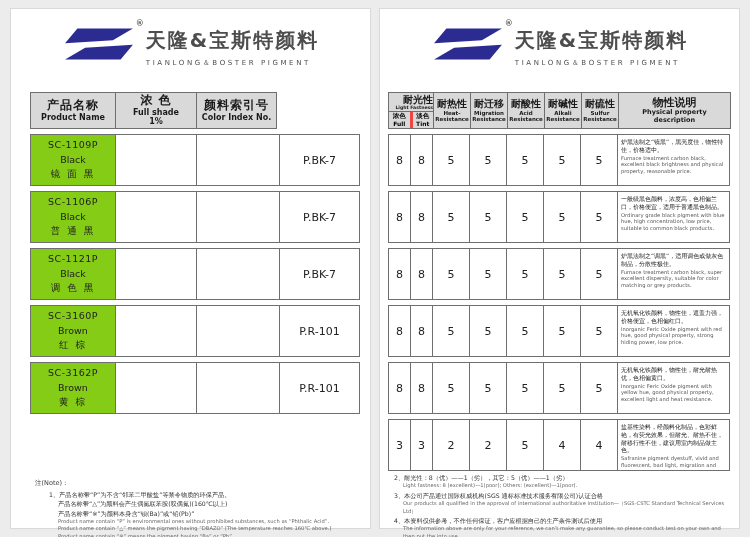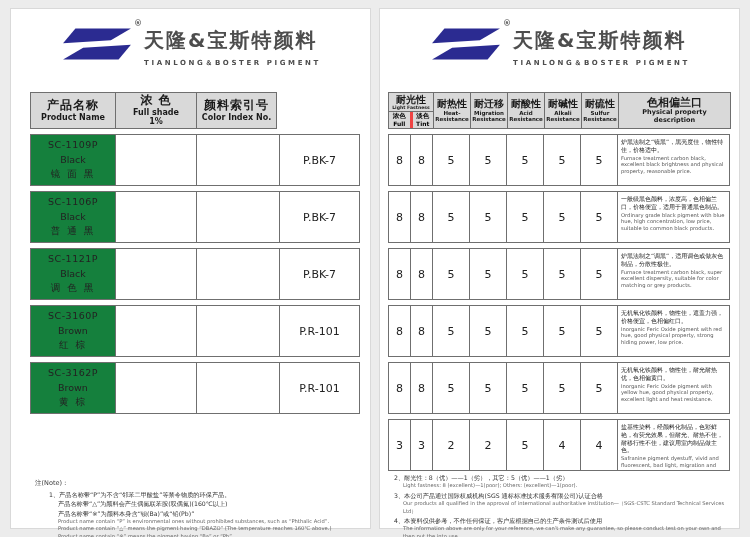--- a/index.html
+++ b/index.html
@@ -17,7 +17,7 @@
   .reg { position:absolute; top:-4px; right:-8px; font-size:8px; color:#555; font-weight:bold; }
   .brand-text { padding-top:4px; }
   .brand-cn { font-size:20px; font-weight:bold; color:#4d4d4d; letter-spacing:2px; }
-  .brand-en { font-size:7px; font-weight:bold; color:#4d4d4d; letter-spacing:2.6px; margin-top:4px; }
+  .brand-en { font-size:7px; font-weight:normal; color:#4d4d4d; letter-spacing:2.6px; margin-top:4px; }
 
   
   .tbl { position:absolute; top:83px; }

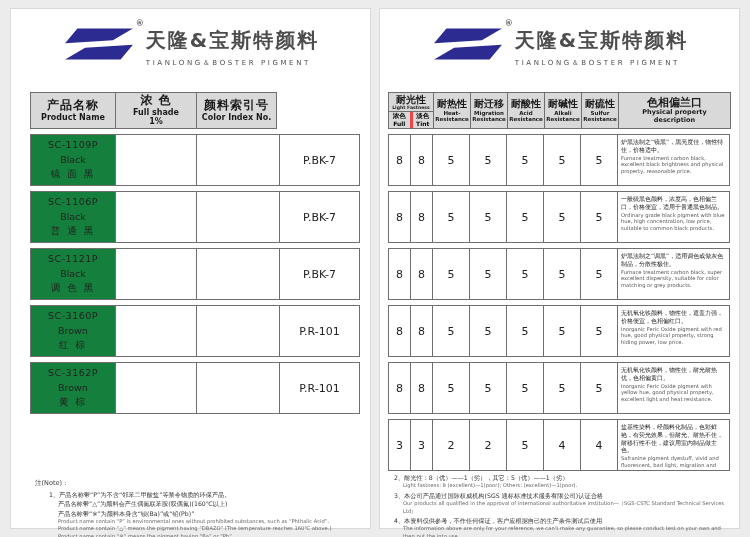--- a/index.html
+++ b/index.html
@@ -58,7 +58,7 @@
 
   .lf-cell { padding:0; justify-content:flex-start; }
   .lf-top { width:100%; flex:0 0 19px; border-bottom:1px solid #6f6f6f;
-            display:flex; flex-direction:column; justify-content:center; align-items:center; }
+            display:flex; flex-direction:column; justify-content:center; align-items:flex-end; }
   .lf-top .h2-cn { font-size:10px; }
   .lf-top .h2-en { font-size:4.6px; }
   .lf-bottom { display:flex; width:100%; flex:1; }

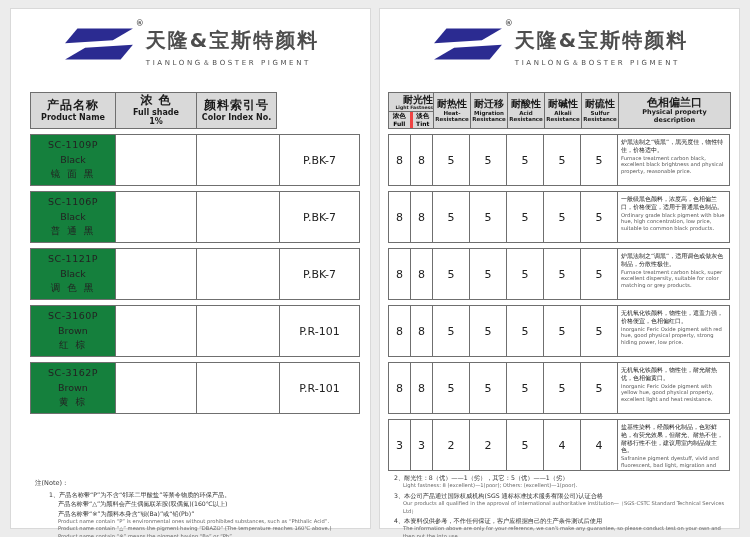--- a/index.html
+++ b/index.html
@@ -259,7 +259,7 @@
           <div class="h2-en">Resistance</div>
         </div>
         <div class="cell r8 hdr-cell-pad">
-          <div class="hdesc-cn">色相偏兰口</div>
+          <div class="hdesc-cn">物性说明</div>
           <div class="hdesc-en">Physical property</div>
           <div class="hdesc-en">description</div>
         </div>

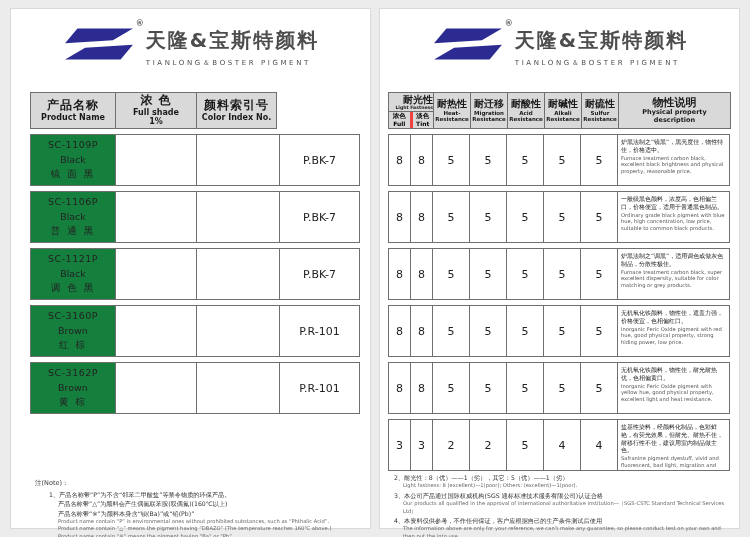--- a/index.html
+++ b/index.html
@@ -40,7 +40,7 @@
 
   
   .c1 { flex:0 0 86px; } .c2 { flex:0 0 82px; } .c3 { flex:0 0 84px; } .c4 { flex:0 0 81px; }
-  .prod-cell { background:#15803d; }
+  .prod-cell { background:#84cc16; }
   .p-code { font-size:9.5px; color:#222; line-height:1.55; letter-spacing:0.5px; }
   .p-en { font-size:9.5px; color:#222; line-height:1.55; }
   .p-cn { font-size:9.5px; color:#222; line-height:1.55; letter-spacing:2px; }

